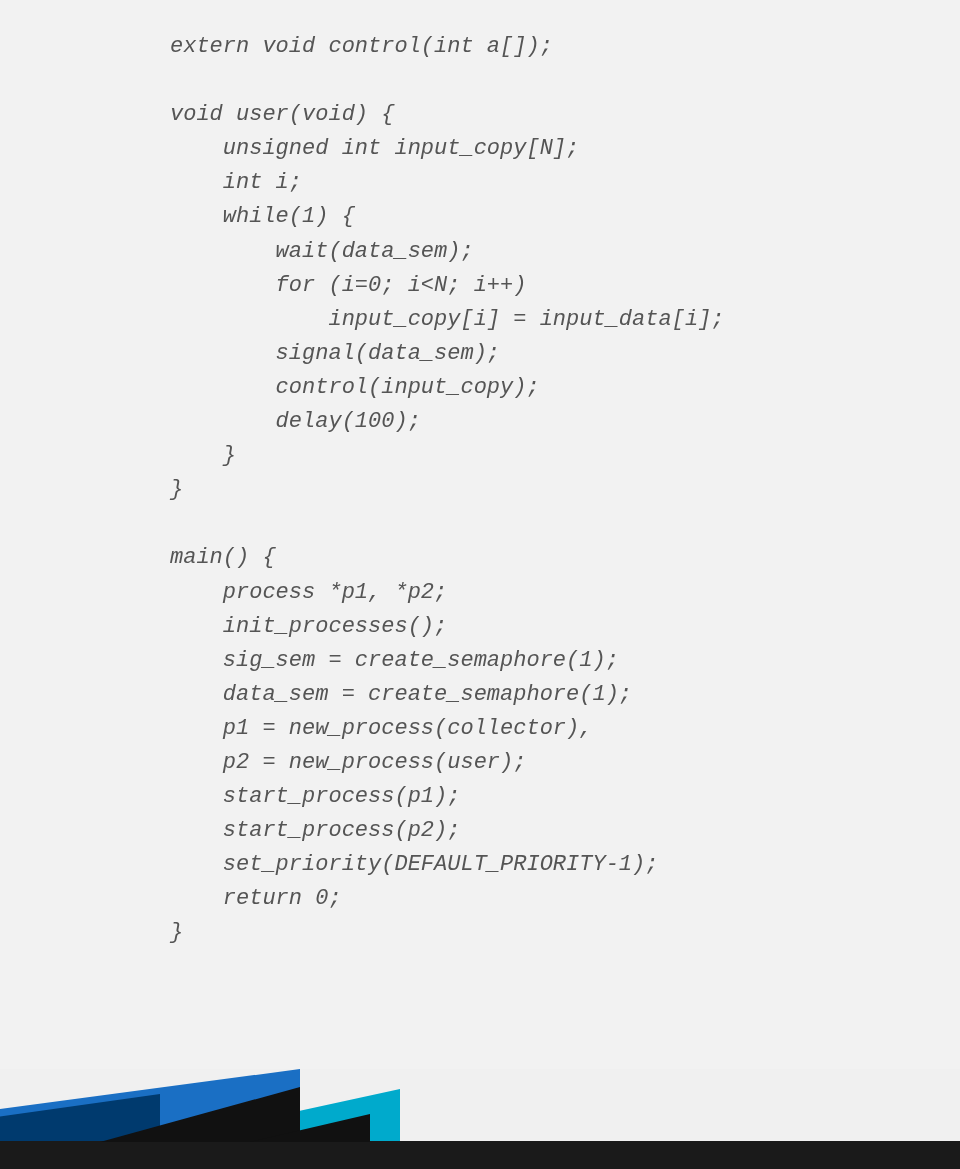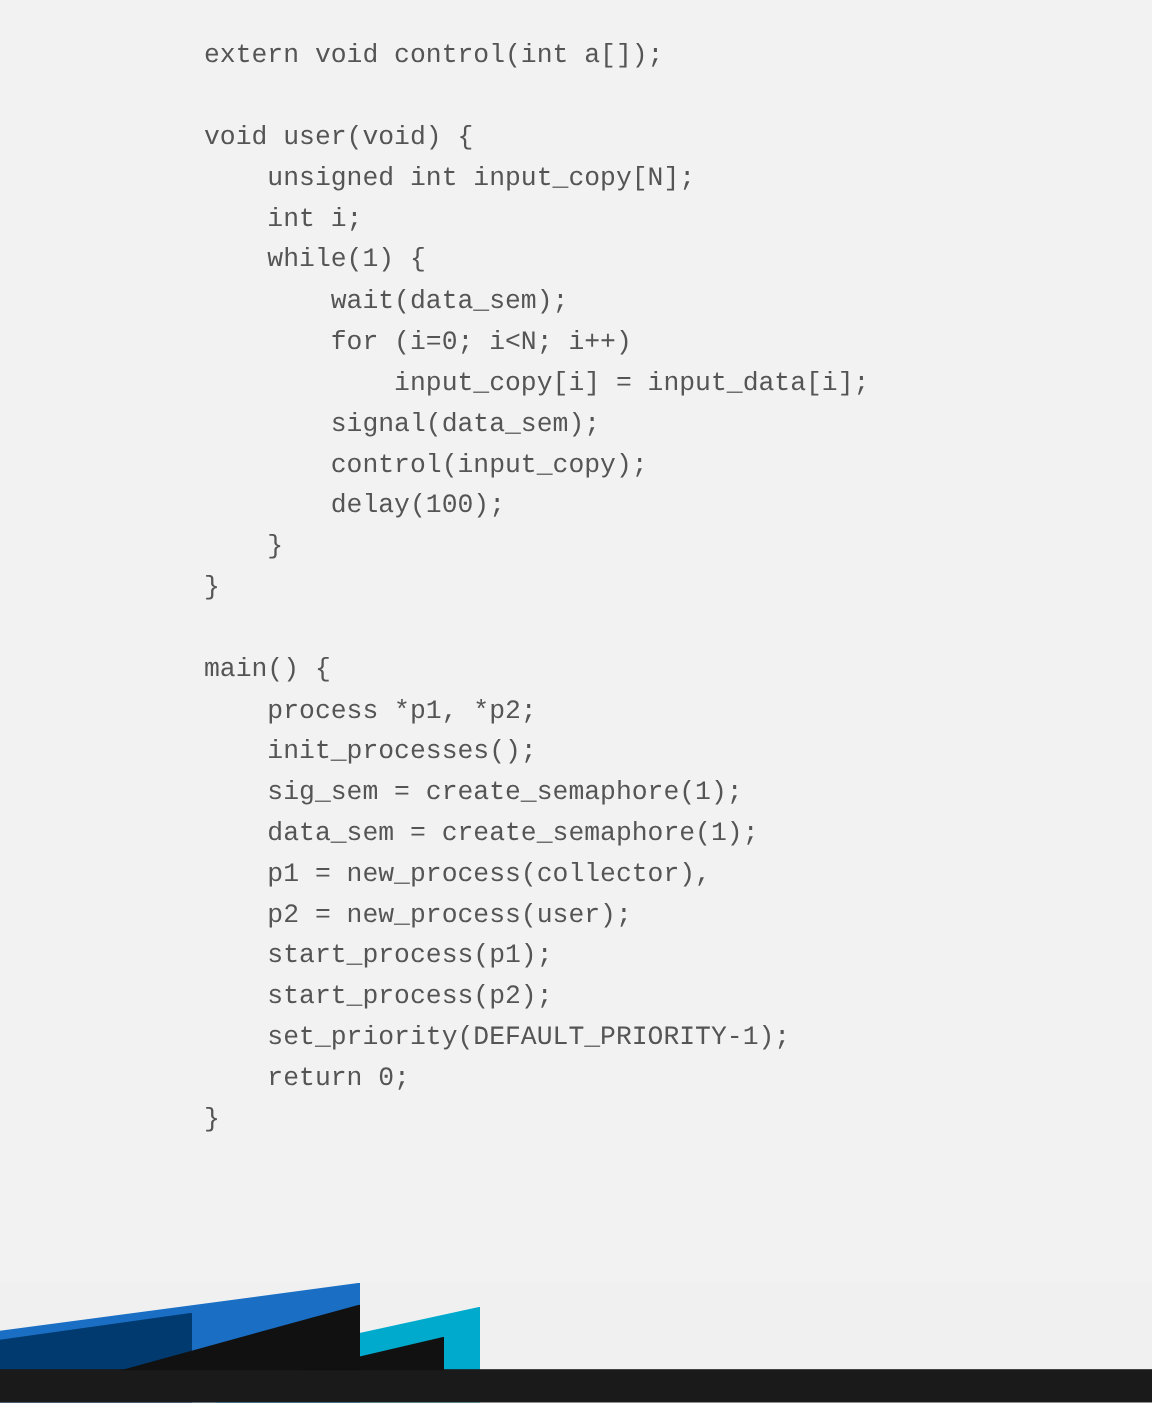--- a/index.html
+++ b/index.html
@@ -25,6 +25,7 @@
       height: 1069px;
       background-color: #f2f2f2;
       padding: 30px 20px 30px 170px;
+      font-style: italic;
     }
 
     .code-block {

